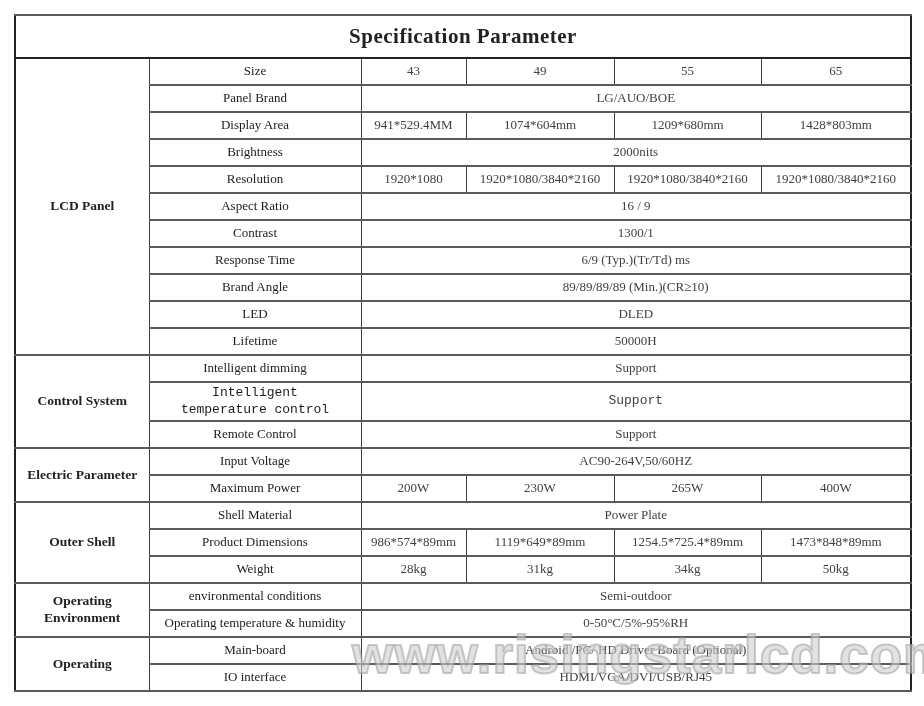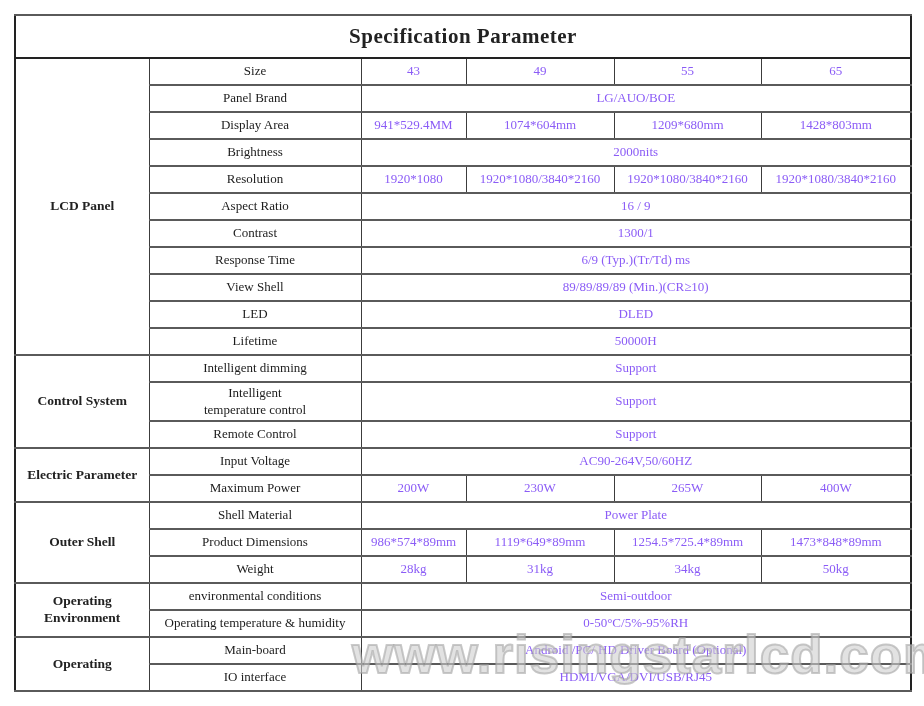--- a/index.html
+++ b/index.html
@@ -19,7 +19,7 @@
      border-bottom:2px solid #222;color:#222;}
   tr.sec-start td{border-top:2px solid #a21caf;}
   td.group{font-weight:bold;font-size:13.5px;color:#222;text-align:center;}
-  td.vcell, td.scell{color:#8b5cf6;}
+  td.vcell, td.scell{color:#404040;}
   .watermark{position:absolute;left:352px;top:624px;width:600px;
      font-family:"Liberation Sans", sans-serif;font-size:53px;font-weight:bold;
      letter-spacing:1px;color:rgba(255,255,255,0.25);

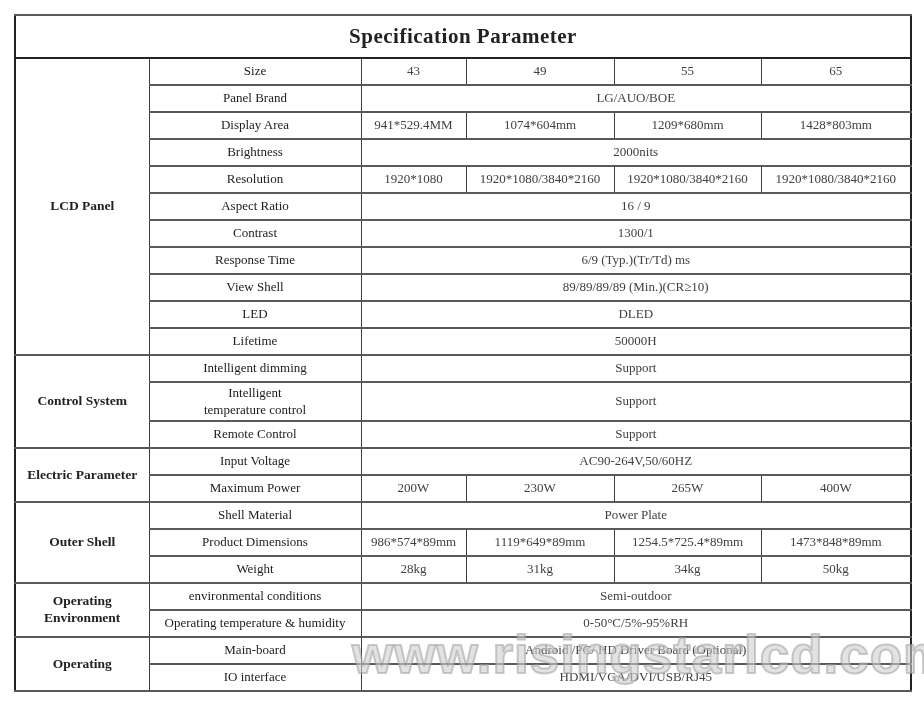--- a/index.html
+++ b/index.html
@@ -89,7 +89,7 @@
     <td class="scell" colspan="4">6/9 (Typ.)(Tr/Td) ms</td>
   </tr>
   <tr>
-    <td class="param">View Shell</td>
+    <td class="param">Brand Angle</td>
     <td class="scell" colspan="4">89/89/89/89 (Min.)(CR≥10)</td>
   </tr>
   <tr>

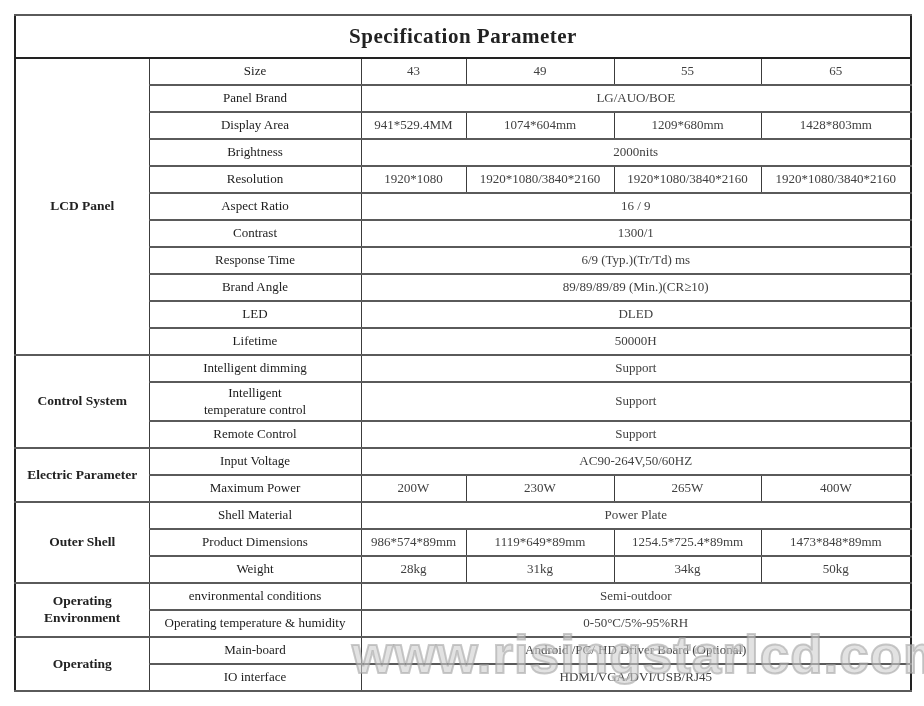--- a/index.html
+++ b/index.html
@@ -12,7 +12,7 @@
      overflow:hidden;}
   tr{height:27px;}
   tr.title-row{height:43px;}
-  tr.tall-row{height:39px;}
+  tr.tall-row{height:39px;font-family:Liberation Mono, monospace;}
   td{border-top-width:2px;border-bottom-width:2px;border-top-color:#5a5a5a;border-bottom-color:#5a5a5a;}
   table{border:2px solid #222;}
   td.title-cell{font-size:21px;font-weight:bold;letter-spacing:.5px;

